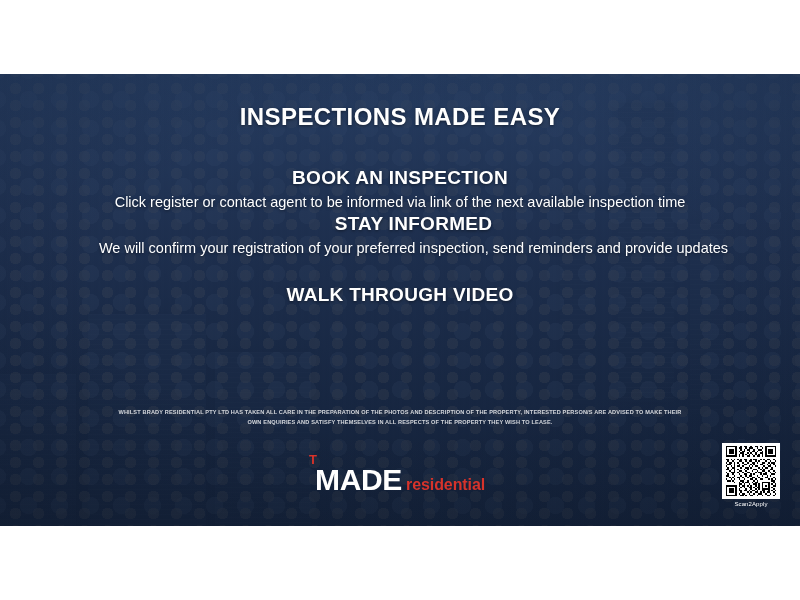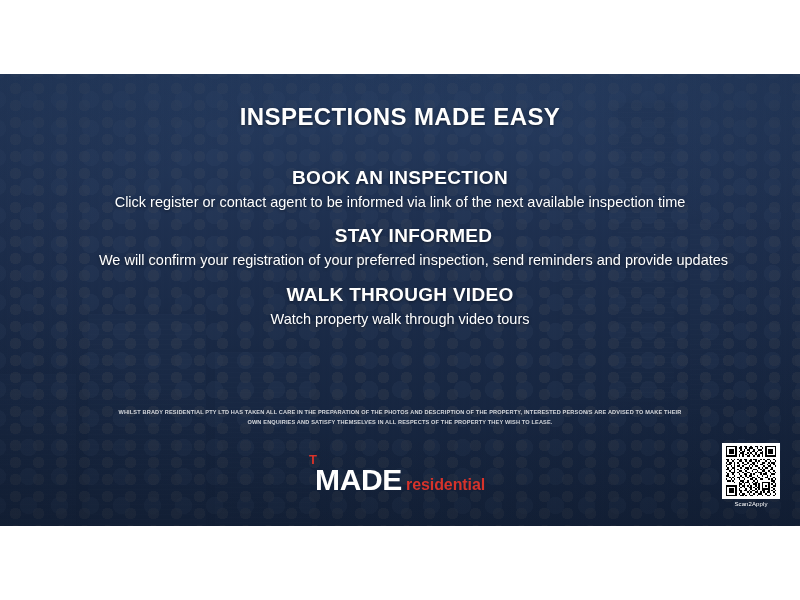--- a/index.html
+++ b/index.html
@@ -137,7 +137,7 @@
   }
 
   #sec-book   { top: 92px; }
-  #sec-stay   { top: 150px; padding-left: 27px; }
+  #sec-stay   { top: 138px; padding-left: 27px; }
   #sec-walk   { top: 209px; }
 
   .note {

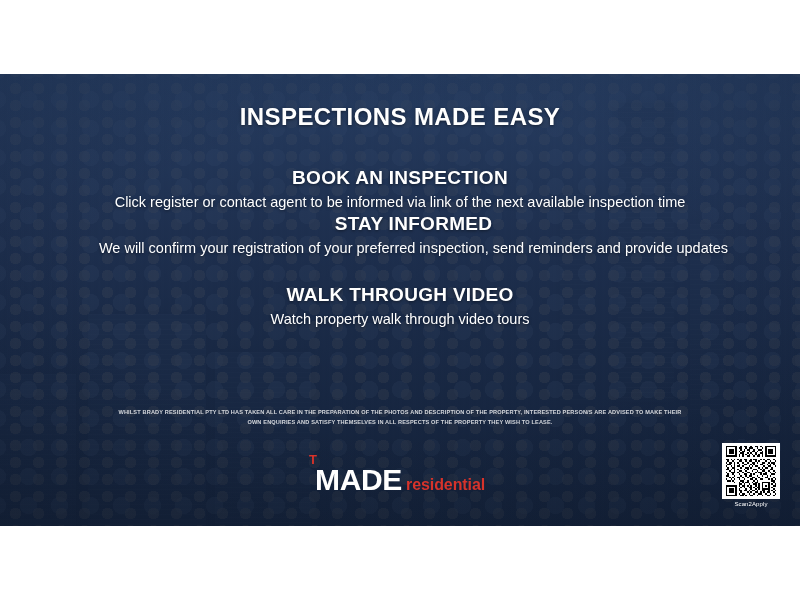--- a/index.html
+++ b/index.html
@@ -273,7 +273,6 @@
 
       <div class="section" id="sec-walk">
         <div class="sec-title">WALK THROUGH VIDEO</div>
-        <div class="sec-sub">Watch property walk through video tours</div>
       </div>
 
 

